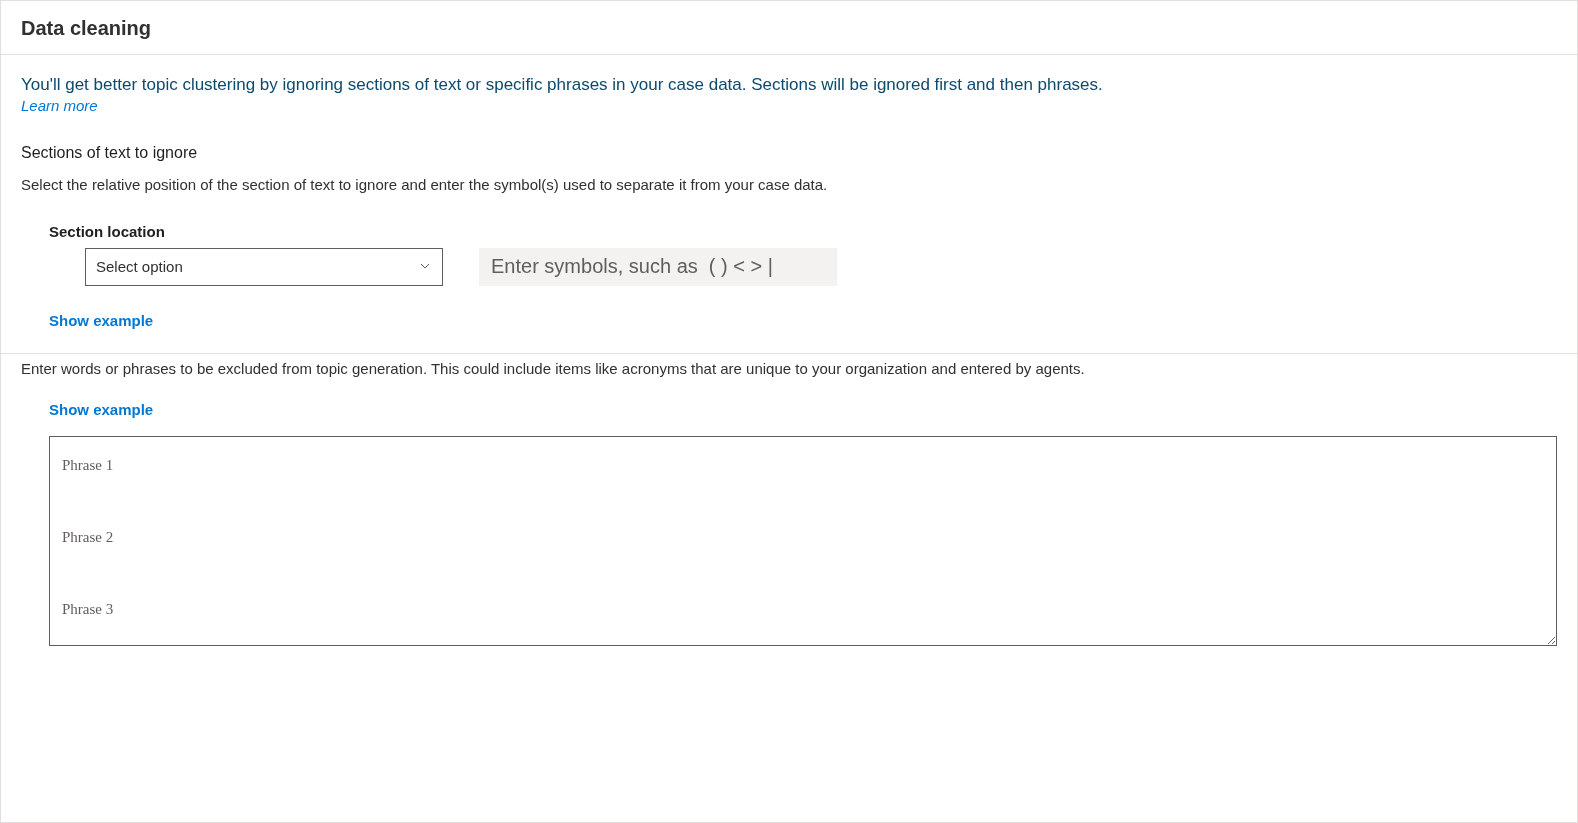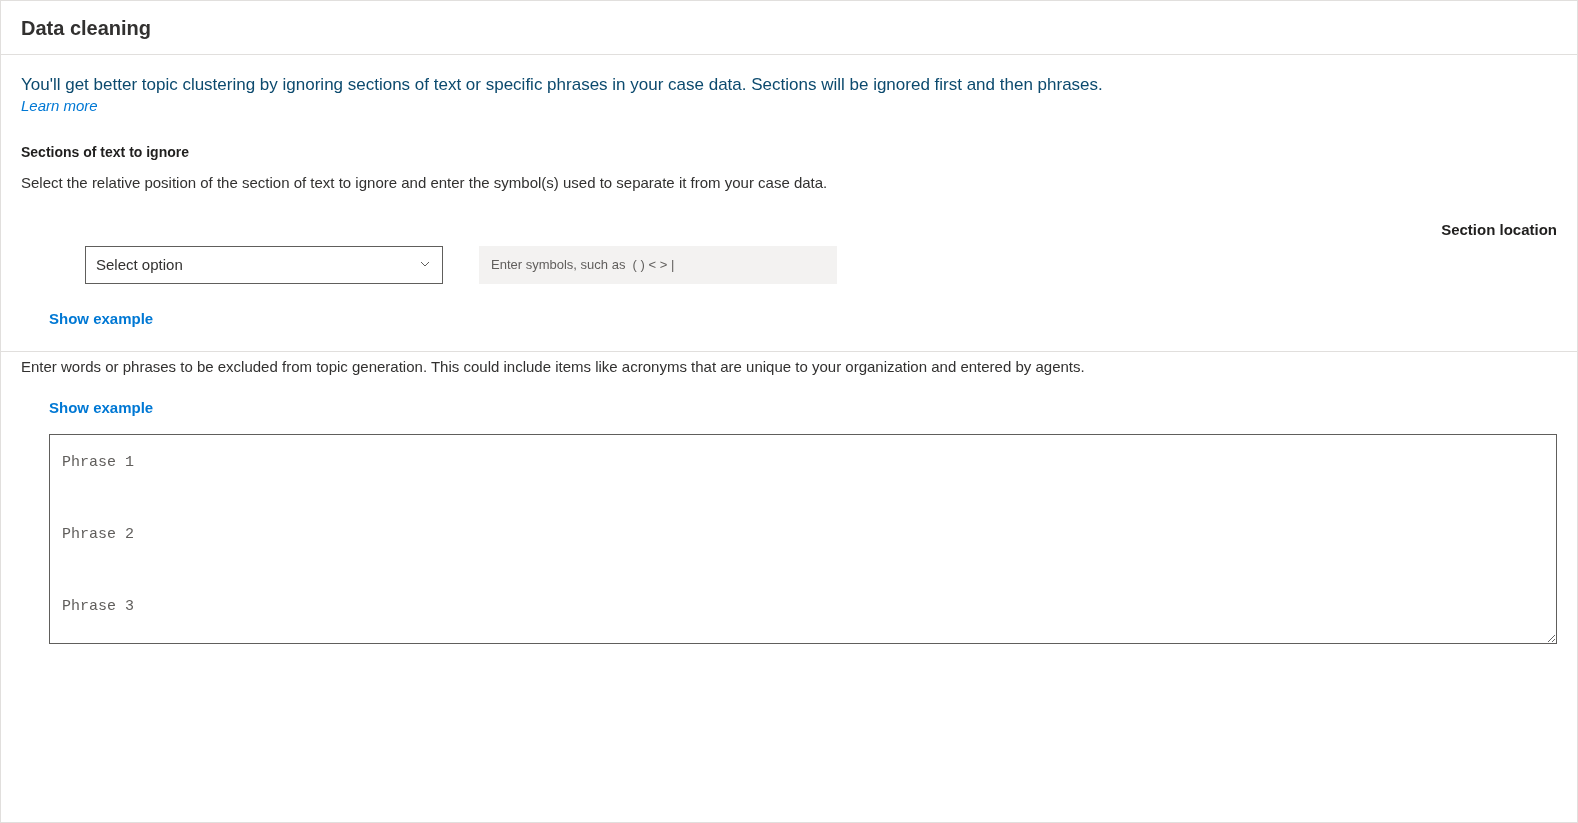--- a/index.html
+++ b/index.html
@@ -42,8 +42,8 @@
       font-style: italic;
     }
     .section-heading {
-      font-size: 14px;
-      font-weight: 700;
+      font-size: 16px;
+      font-weight: 400;
       color: #201f1e;
       margin-top: 30px;
       margin-bottom: 12px;

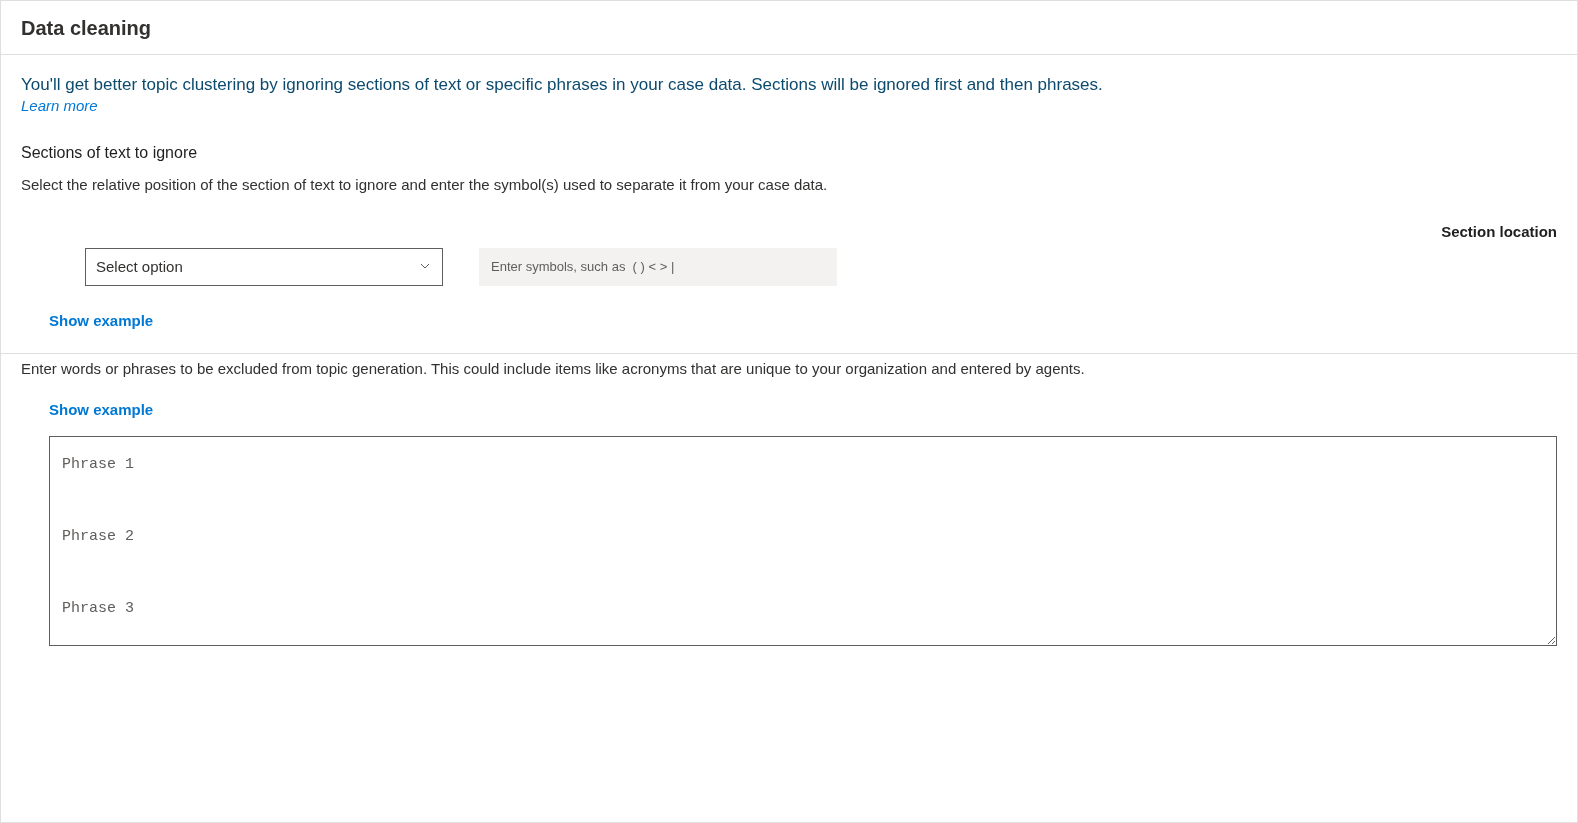--- a/index.html
+++ b/index.html
@@ -63,7 +63,6 @@
       color: #201f1e;
       margin-bottom: 8px;
       display: block;
-      text-align: right;
     }
     .field-row {
       display: flex;

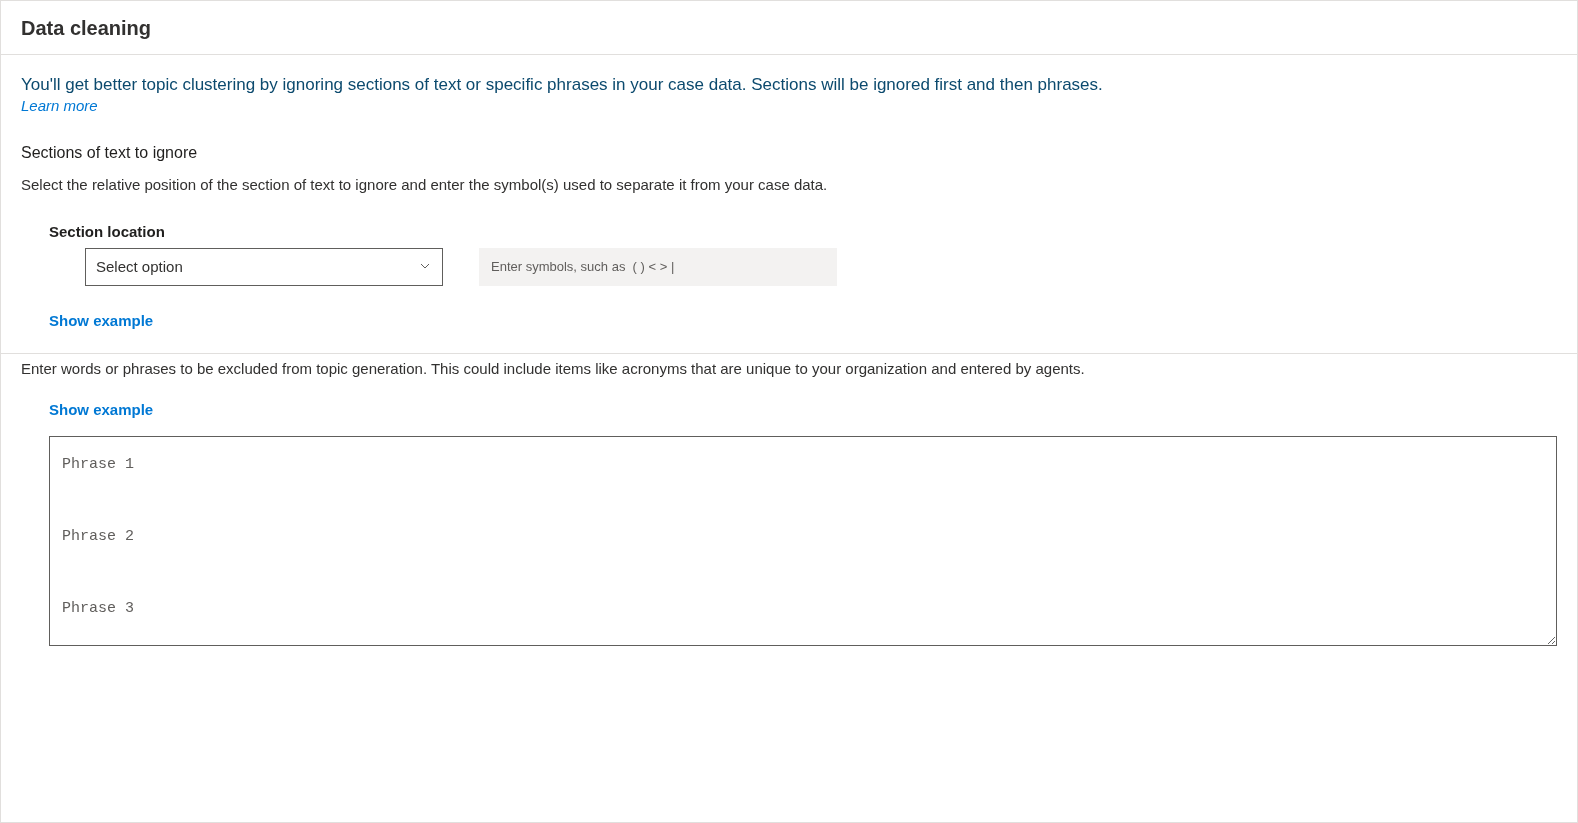--- a/index.html
+++ b/index.html
@@ -100,7 +100,7 @@
       border: none;
       background: #f3f2f1;
       padding: 0 12px;
-      font-size: 13px;
+      font-size: 20px;
       color: #323130;
       font-family: inherit;
     }

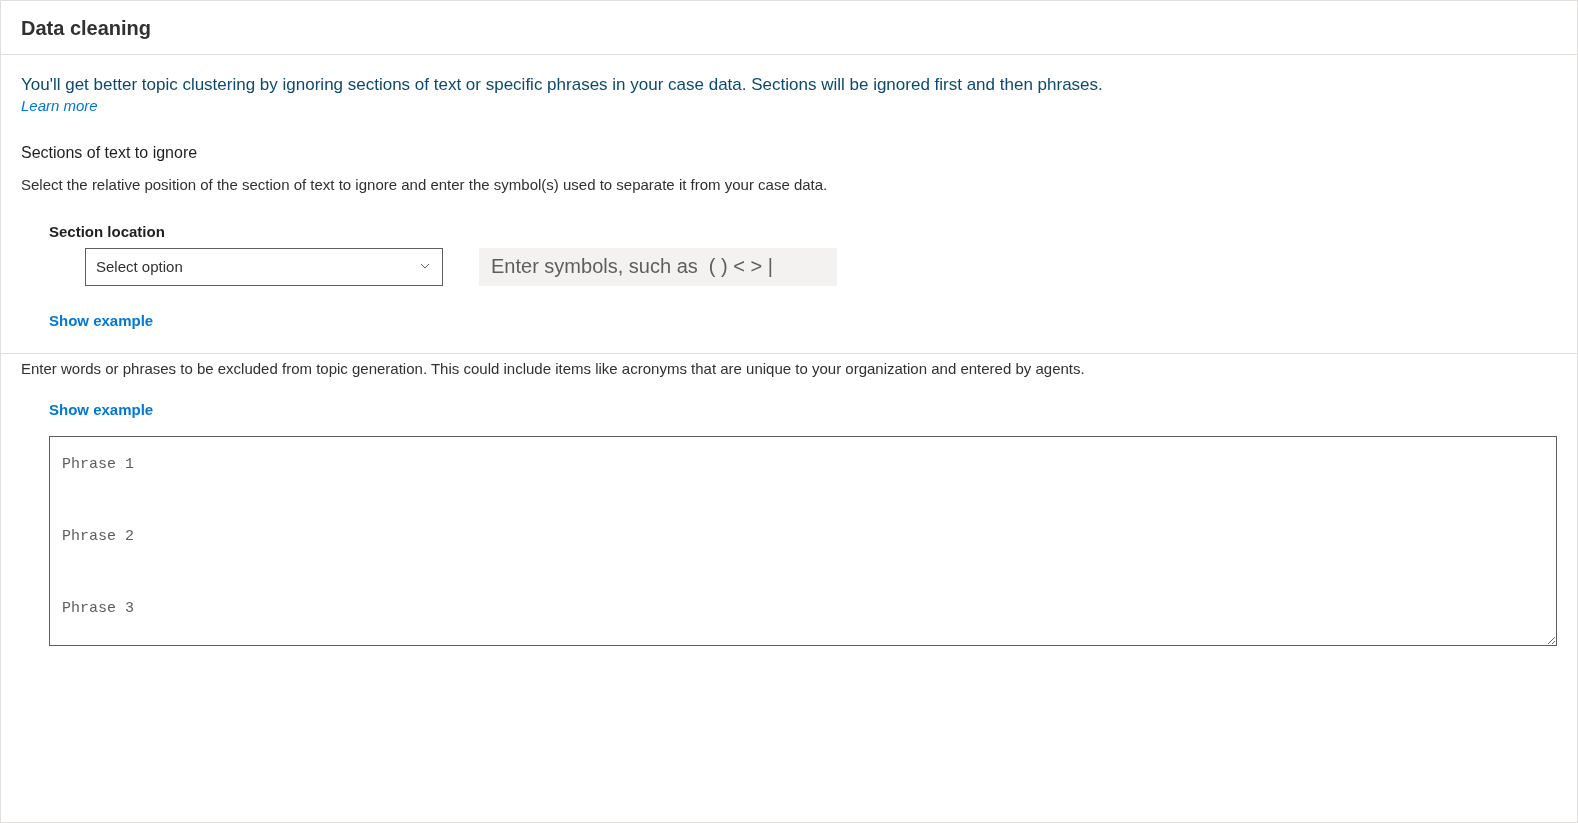--- a/index.html
+++ b/index.html
@@ -155,7 +155,7 @@
       padding: 10px 12px;
       font-size: 15px;
       color: #605e5c;
-      font-family: Liberation Mono, monospace;
+      font-family: Liberation Serif, serif;
       resize: both;
       line-height: 2.4;
     }

